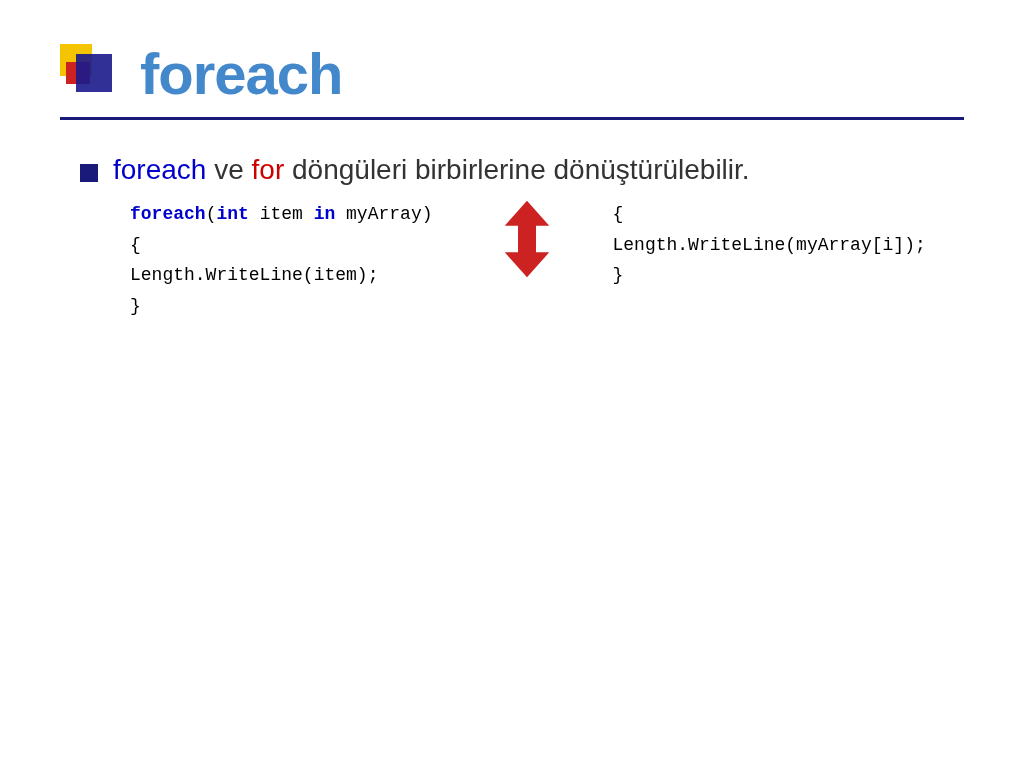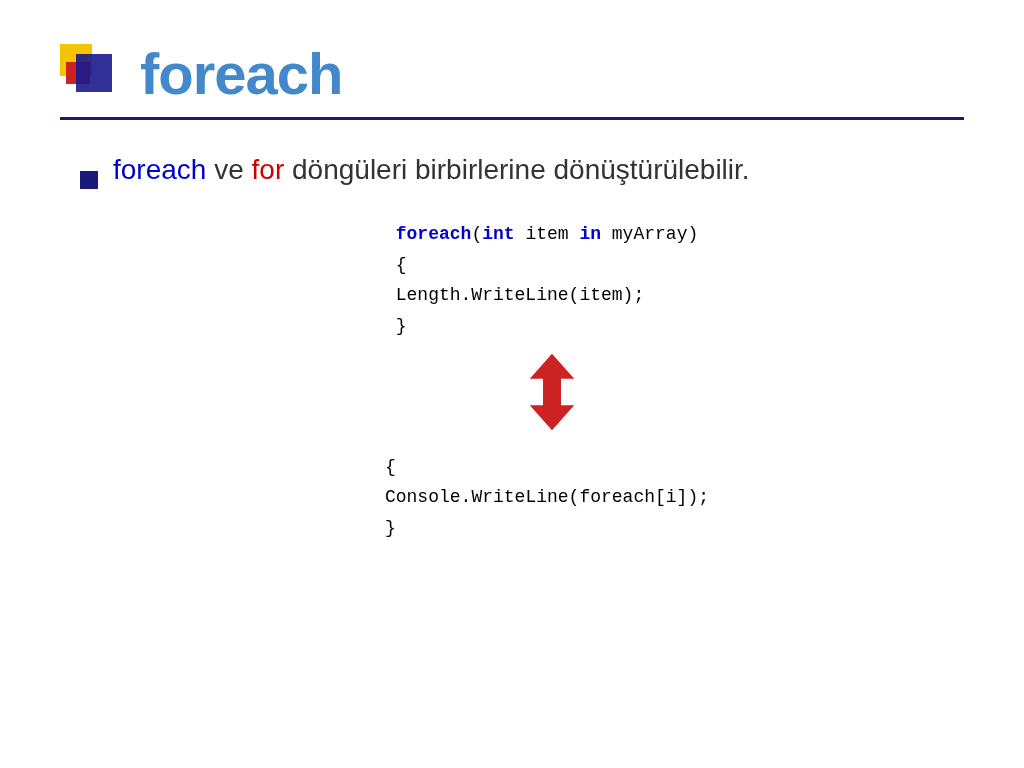--- a/index.html
+++ b/index.html
@@ -83,8 +83,7 @@
 
     .bullet-item {
       display: flex;
-      align-items: flex-end;
-      margin-bottom: 20px;
+      align-items: center;
     }
 
     .bullet-icon {

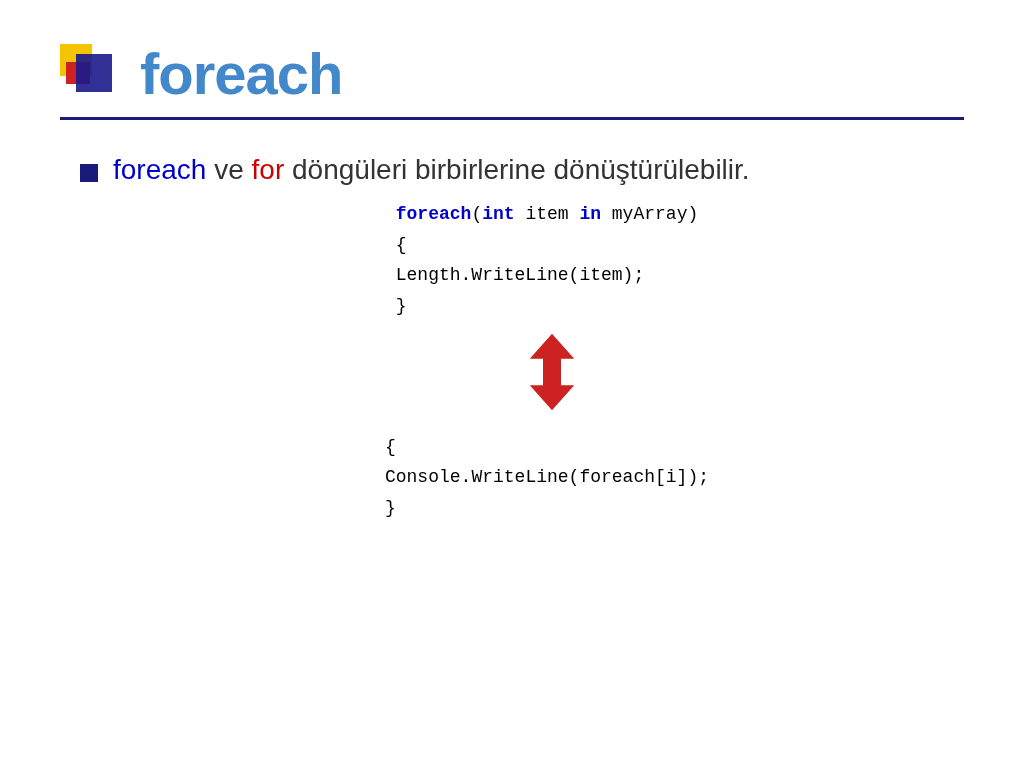--- a/index.html
+++ b/index.html
@@ -145,8 +145,7 @@
 
     .code-blocks-wrapper {
       display: flex;
-      flex-direction: column;
-      align-items: center;
+      flex-direction: row;
     }
   </style>
 </head>

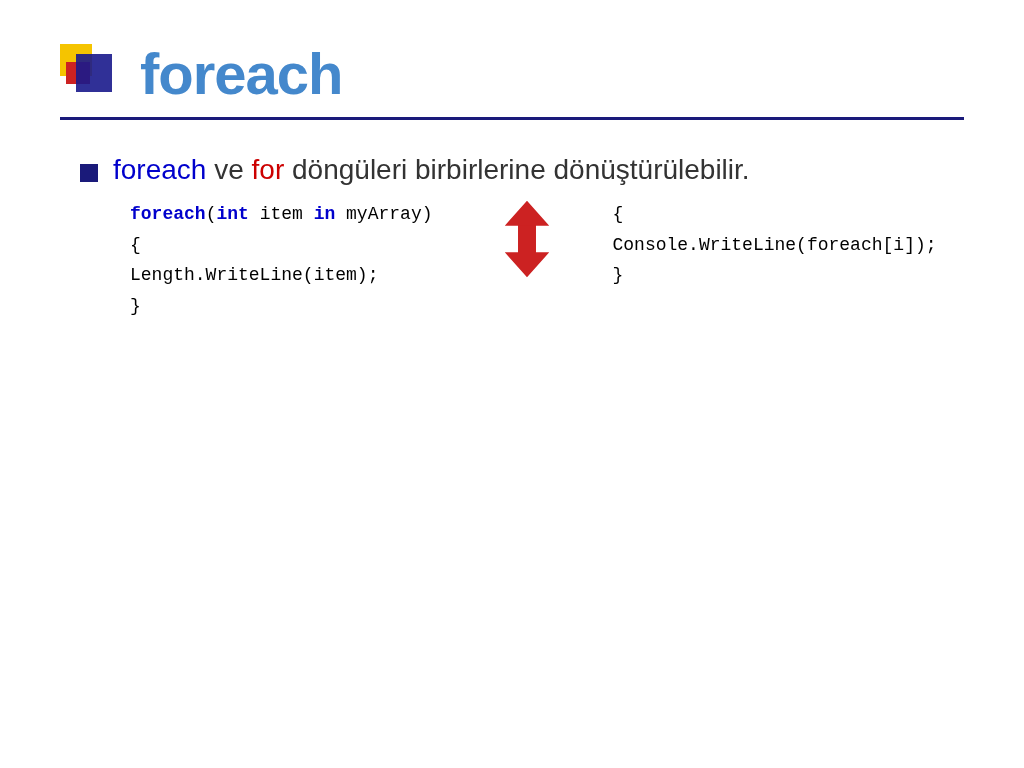--- a/index.html
+++ b/index.html
@@ -193,7 +193,7 @@
       <div class="code-container">
         <div class="code-block">
           <div>{</div>
-          <div>    Console.WriteLine(foreach[i]);</div>
+          <div>    Length.WriteLine(myArray[i]);</div>
           <div>}</div>
         </div>
       </div>

